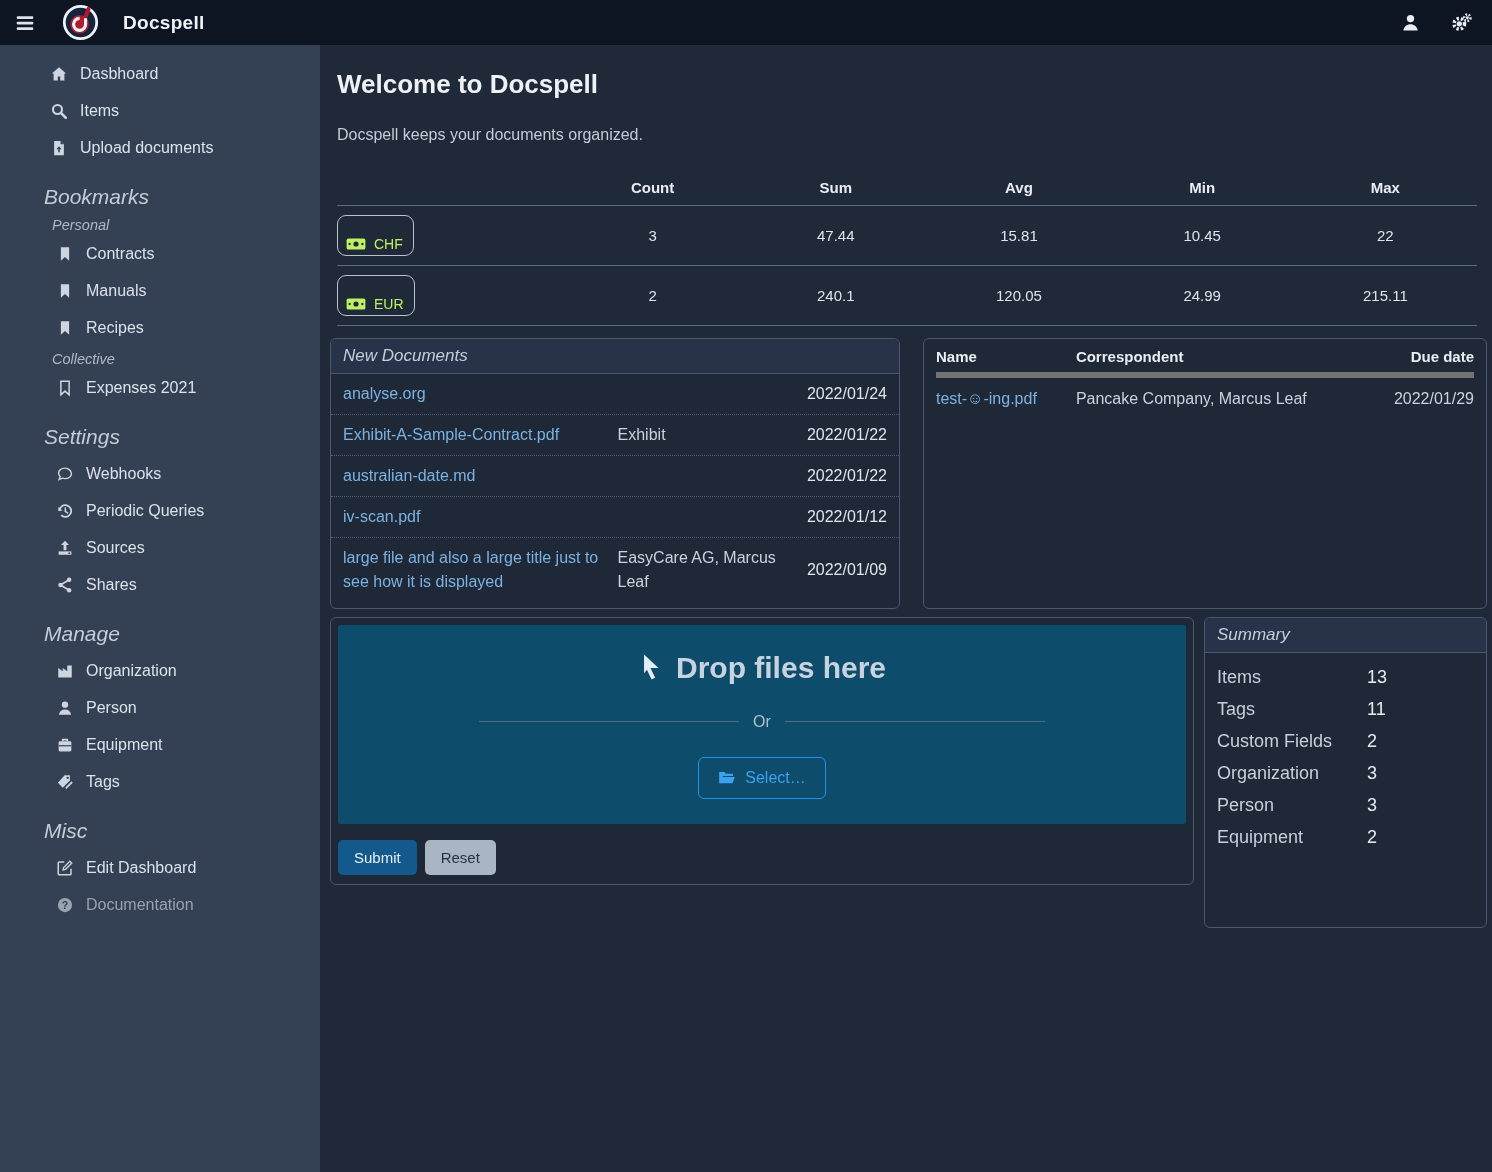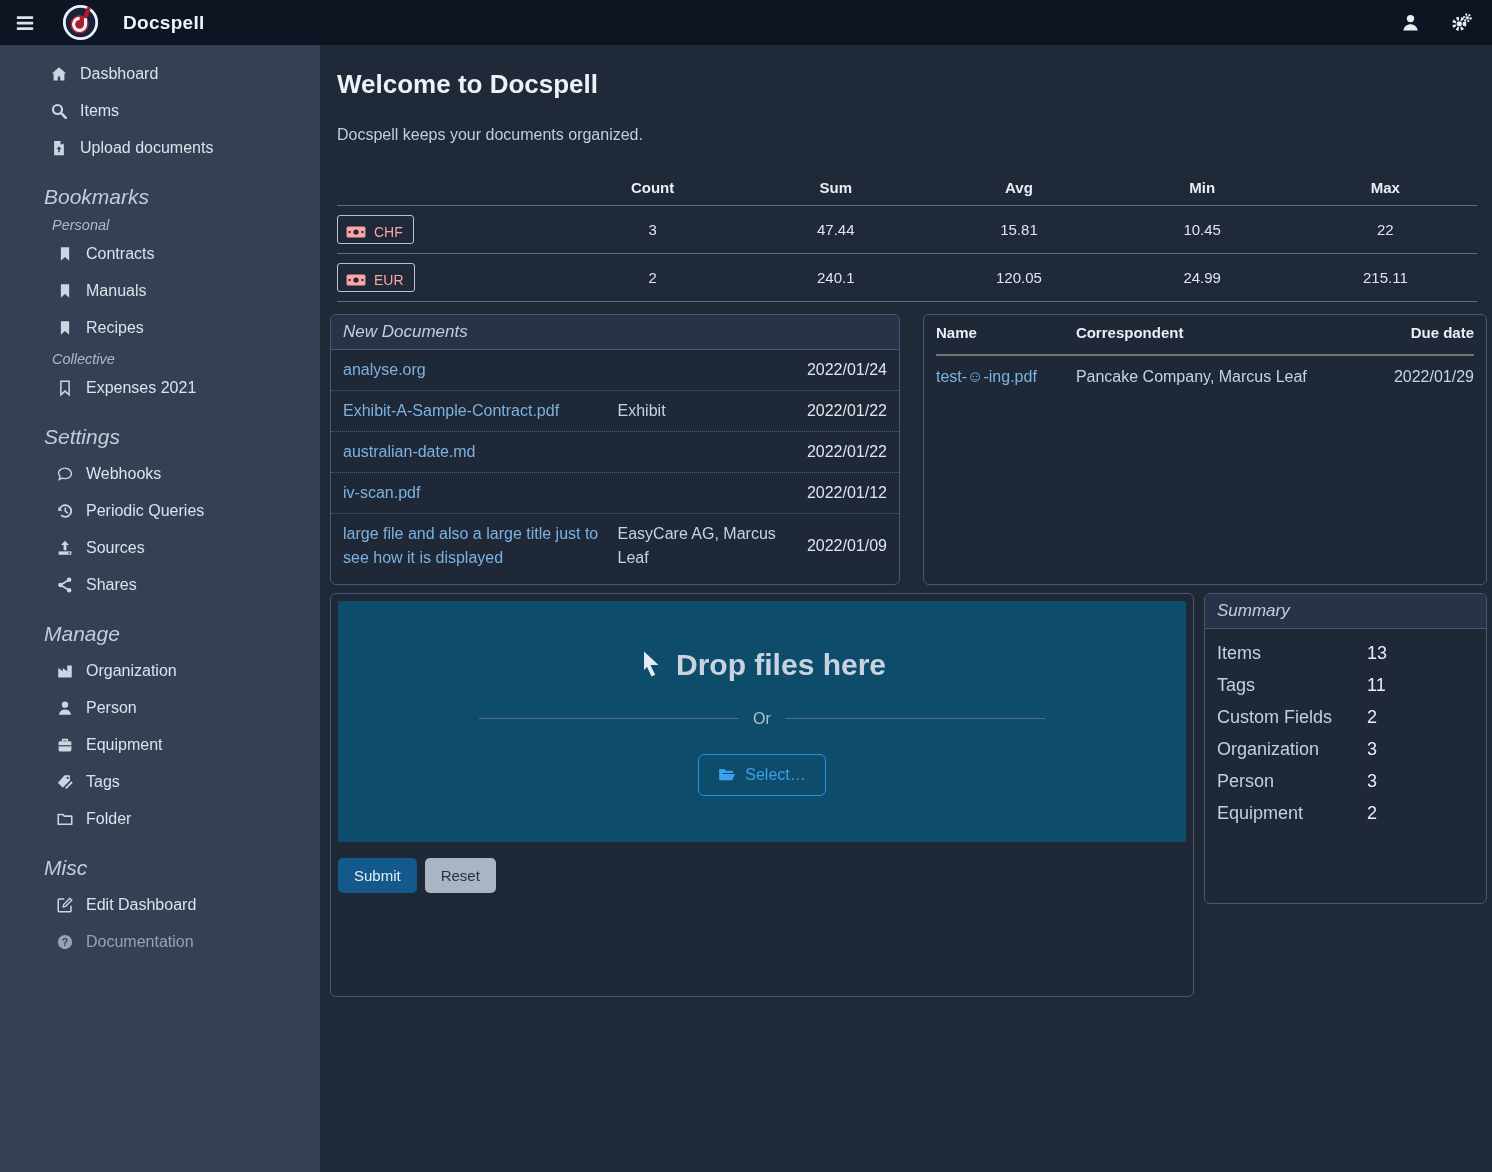--- a/index.html
+++ b/index.html
@@ -77,8 +77,8 @@
   table.stats tbody tr{border-bottom:1px solid var(--line-strong);}
   .currency-badge{
     display:inline-flex;align-items:center;gap:8px;
-    border:1px solid #b9c3d0;border-radius:3px;
-    padding:8px 10px 3px 8px;font-size:14px;color:#fca5a5;
+    border:1px solid #b9c3d0;border-radius:9px;
+    padding:20px 10px 3px 8px;font-size:14px;color:#bef264;
   }
   .money-icon{width:20px;height:14px;}
   

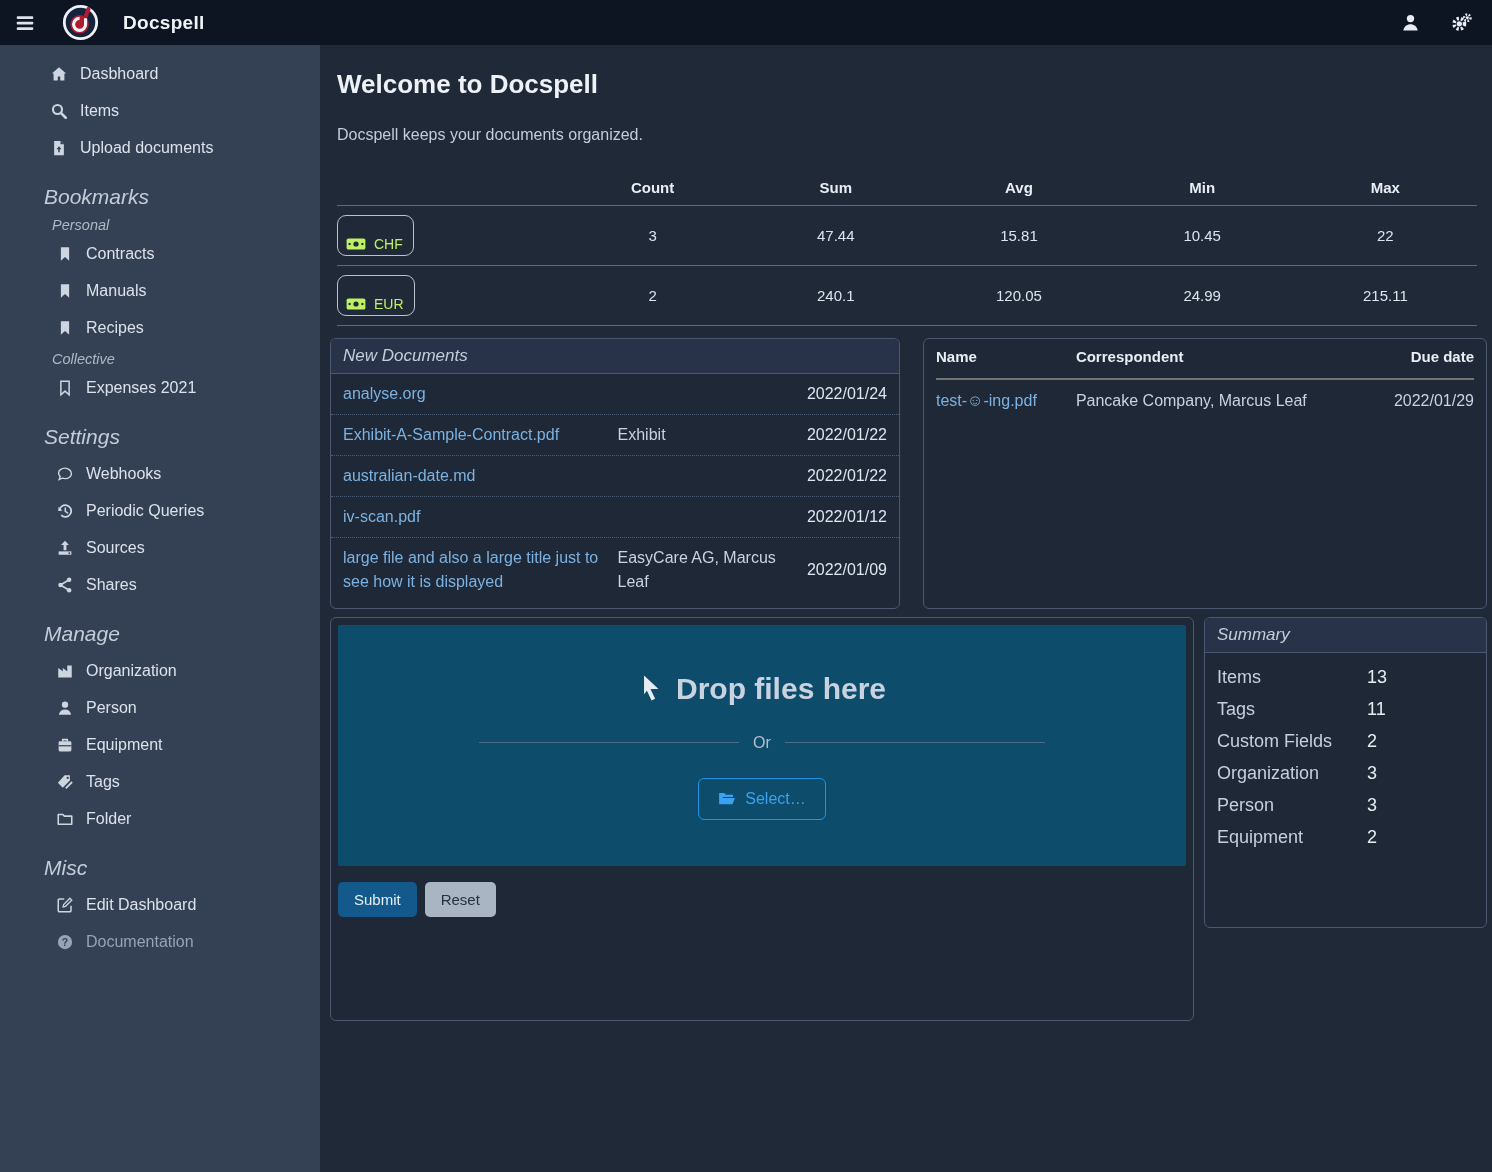--- a/index.html
+++ b/index.html
@@ -110,7 +110,7 @@
   table.due{border-collapse:collapse;width:calc(100% - 24px);margin:0 12px;font-size:16px;}
   table.due th{
     text-align:left;font-weight:bold;color:var(--text-bright);
-    padding:9px 0 13px 0;border-bottom:2px solid #737373;font-size:15px;
+    padding:9px 0 7px 0;border-bottom:6px solid #737373;font-size:15px;
   }
   table.due td{padding:12px 0;color:#c9d3de;}
   table.due .due-name{color:var(--link-blue);text-decoration:none;cursor:pointer;}

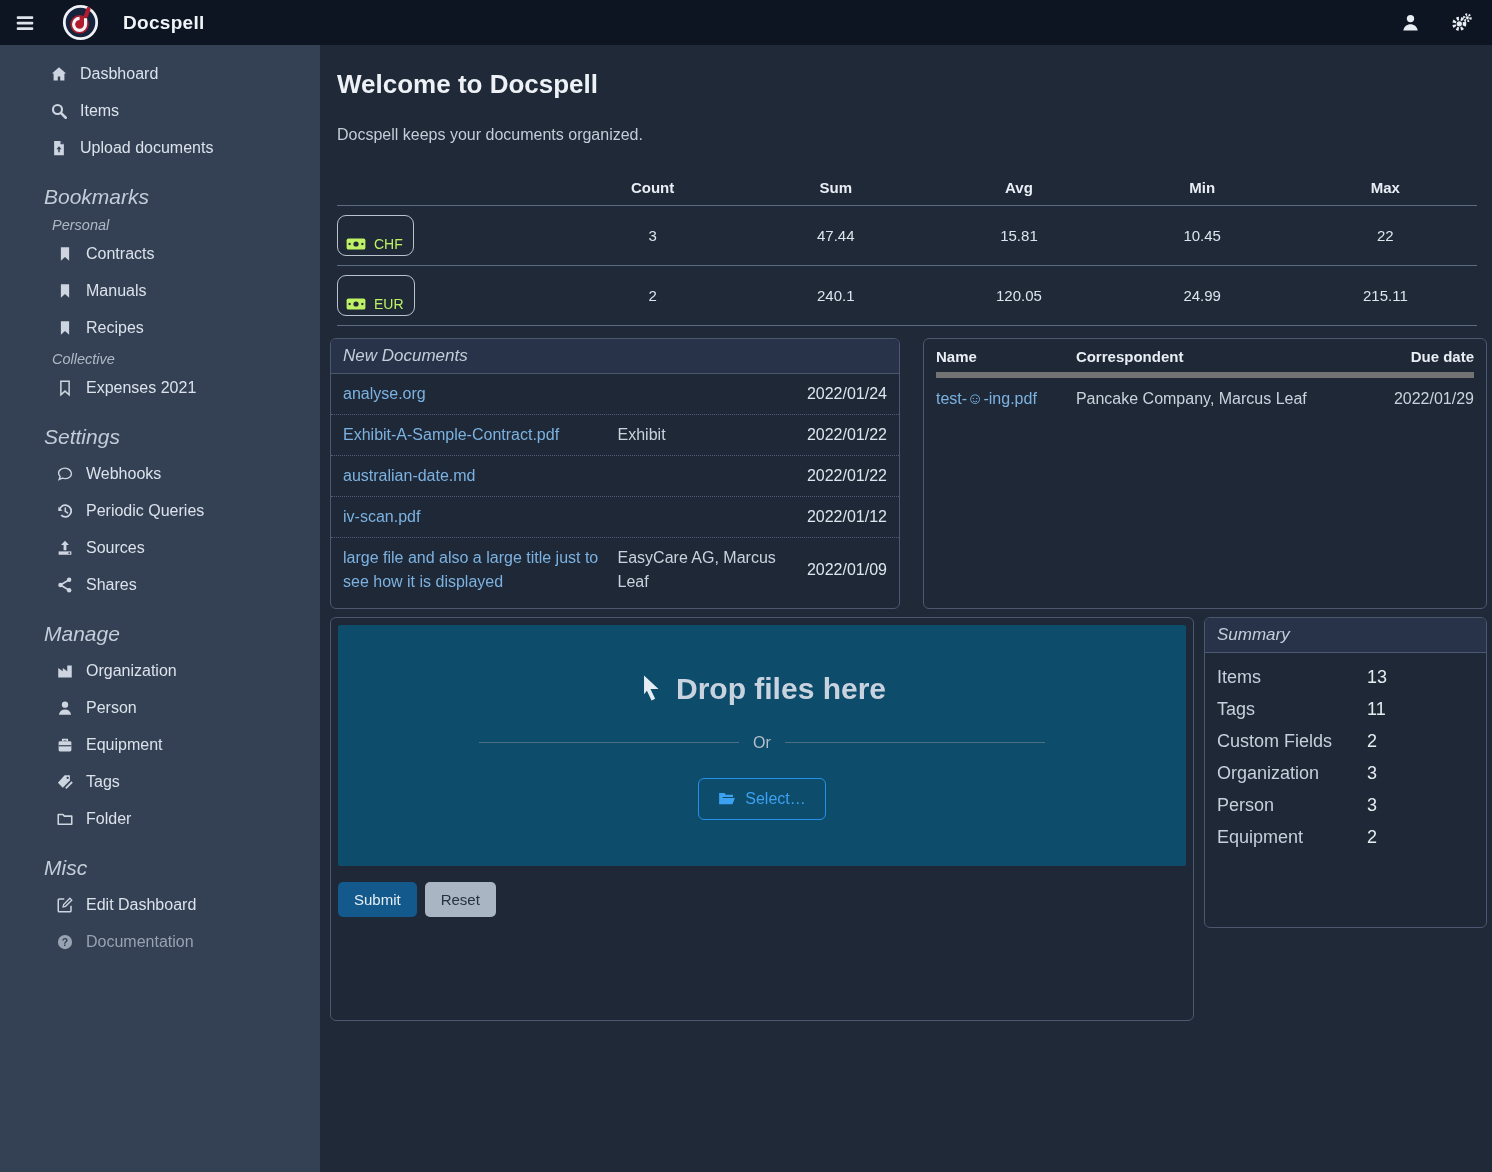--- a/index.html
+++ b/index.html
@@ -94,7 +94,7 @@
   .panels-row1 .panel-newdocs{width:570px;height:271px;}
   .panels-row1 .panel-due{flex:1;height:271px;}
   .panels-row2{display:flex;gap:10px;margin-top:8px;}
-  .panels-row2 .panel-upload{width:864px;height:404px;}
+  .panels-row2 .panel-upload{width:864px;height:268px;}
   .panels-row2 .panel-summary{flex:1;height:311px;}
   
   .nd-row{

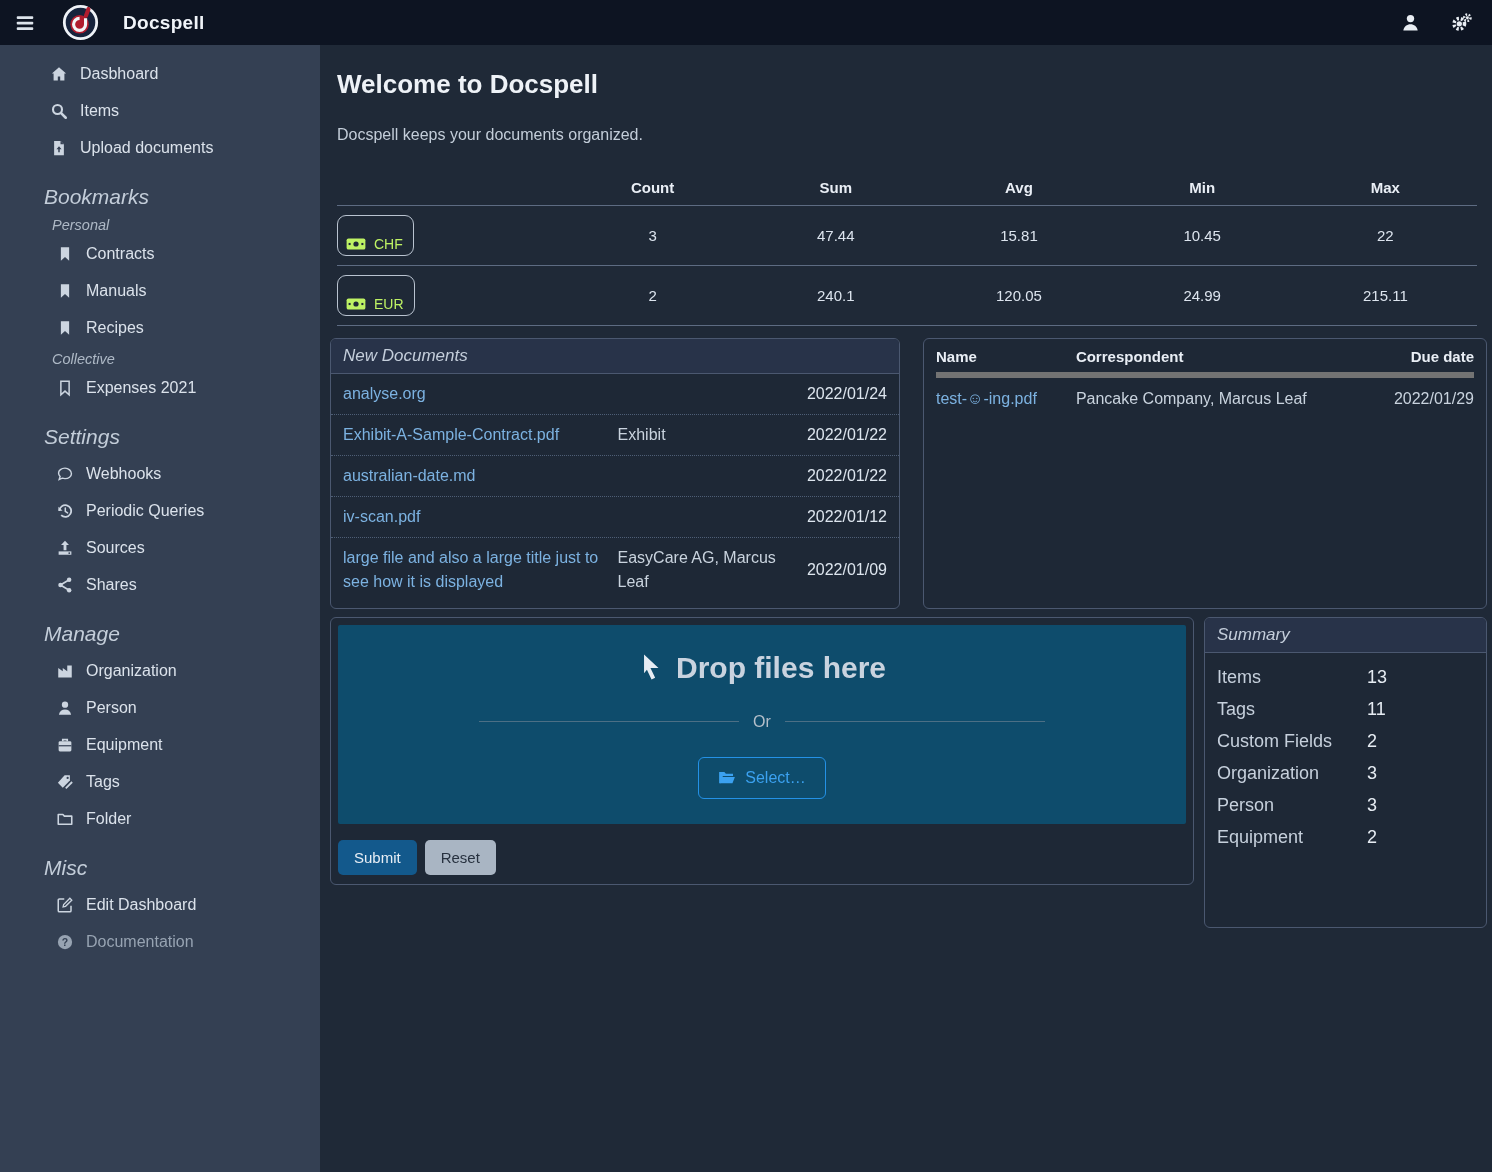--- a/index.html
+++ b/index.html
@@ -306,12 +306,6 @@
         <path d="M13 20.5l8.5-8.5" stroke="currentColor" stroke-width="2.4" fill="none"></path>
       </svg>
       <span>Tags</span>
-    </div>
-    <div class="nav-item indent">
-      <svg class="icn" viewBox="0 0 24 24">
-        <path d="M3 6h6.2l2 2.2H21V19H3z" fill="none" stroke="currentColor" stroke-width="2.1" stroke-linejoin="round"></path>
-      </svg>
-      <span>Folder</span>
     </div>
 
     <div class="section-title">Misc</div>

